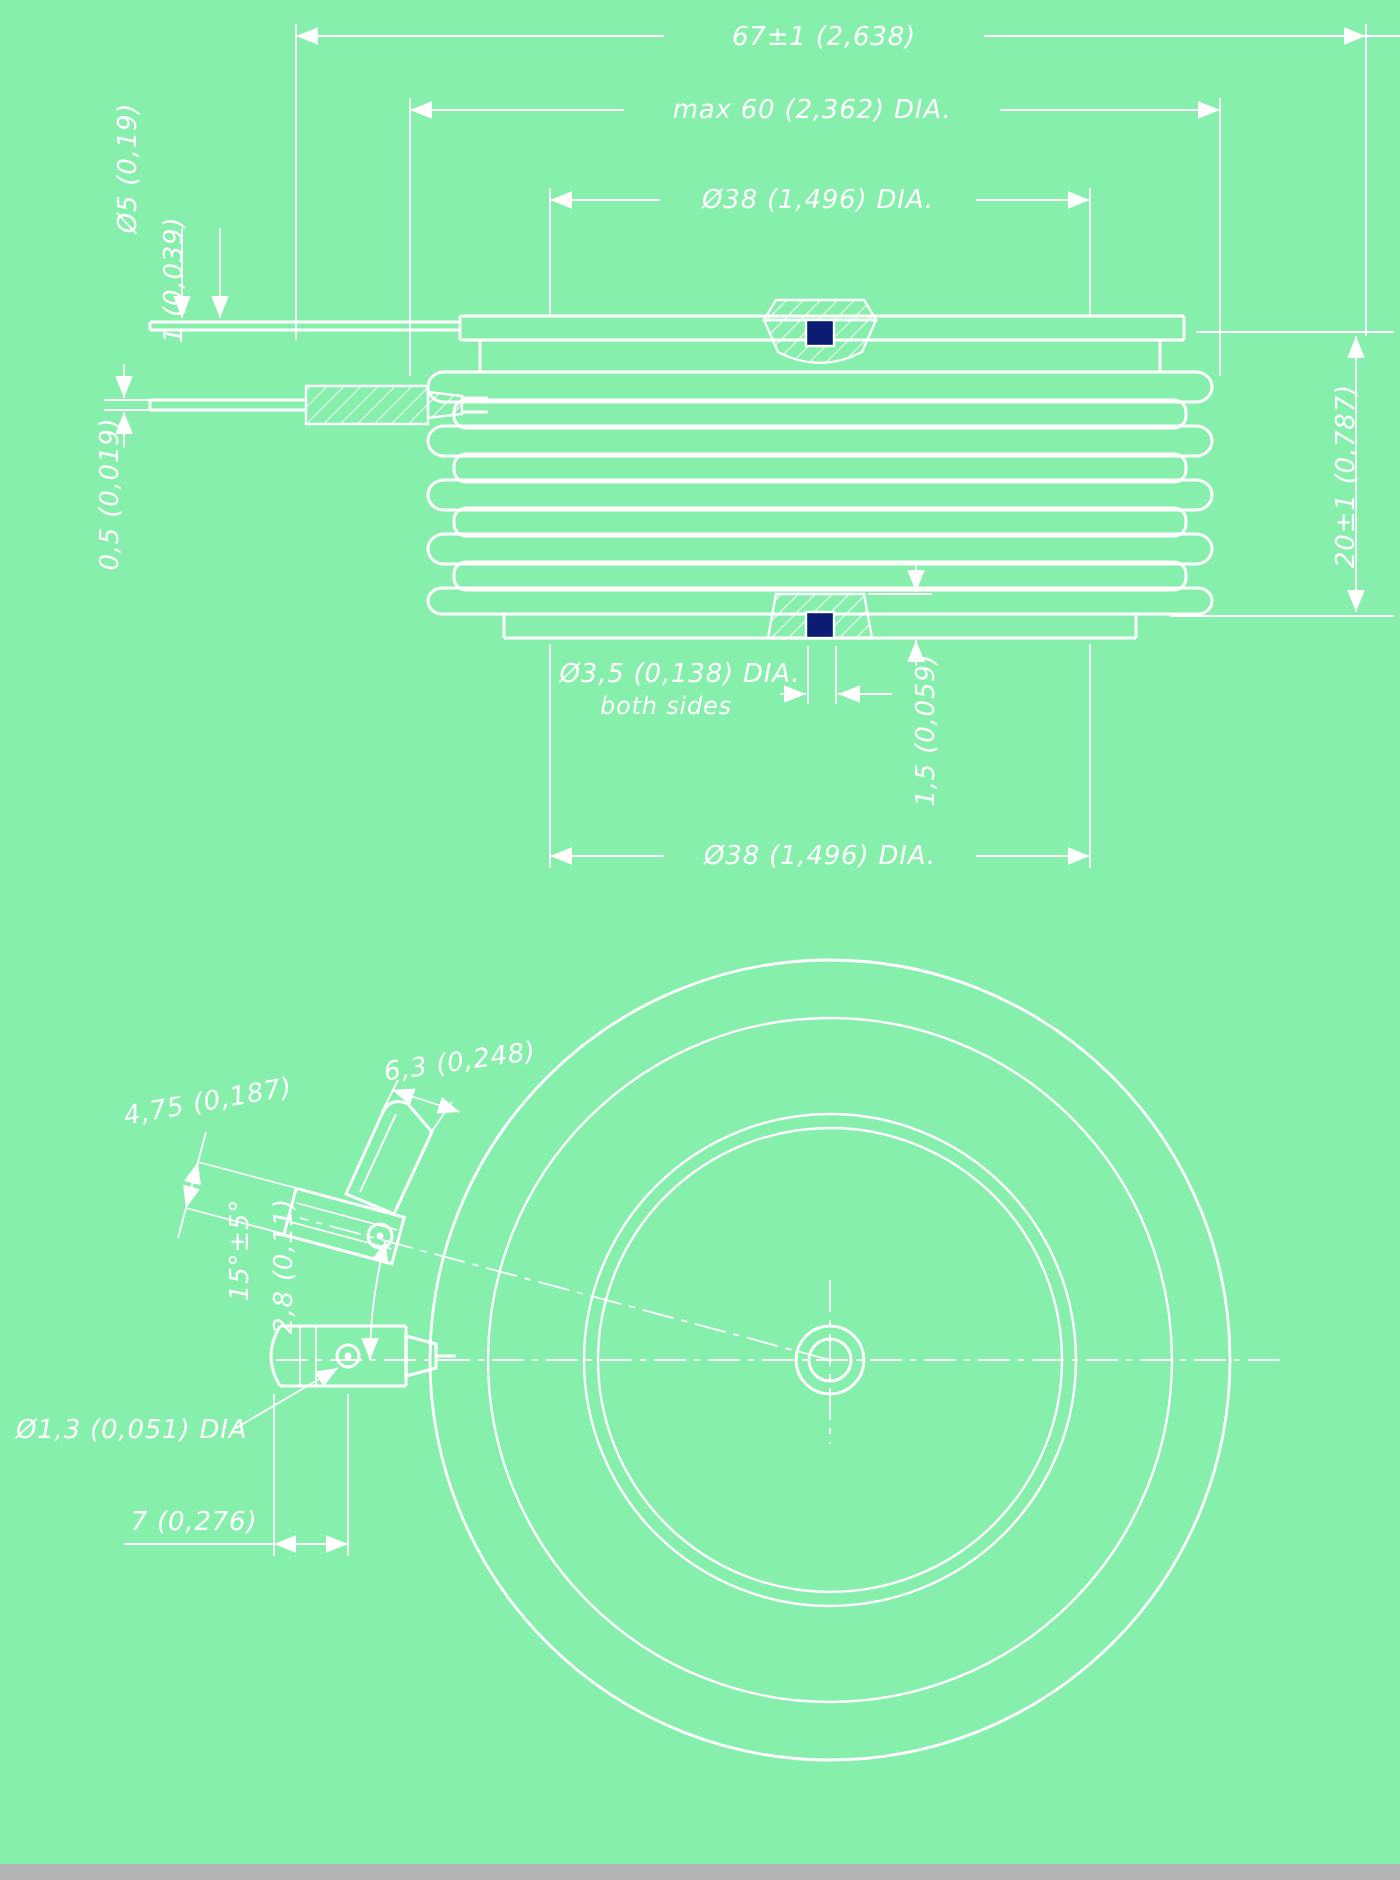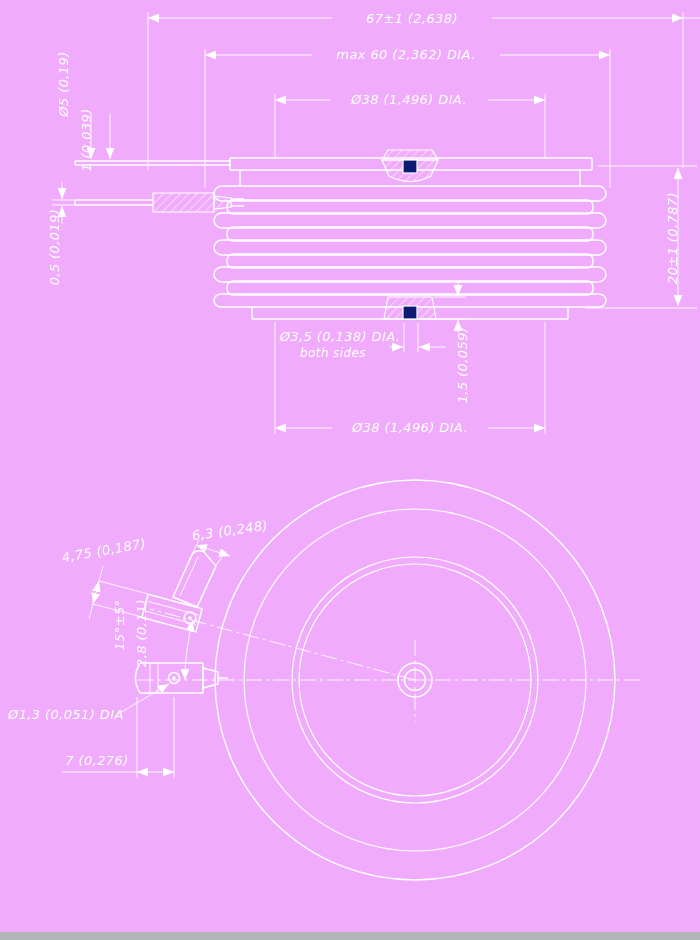--- a/index.html
+++ b/index.html
@@ -5,7 +5,7 @@
   html,body { margin:0; padding:0; background:#0c1c72; }
   .page {
     position:relative; width:700px; height:940px; overflow:hidden;
-    background:#f0abfc;
+    background:#86efac;
     font-family:"DejaVu Sans", sans-serif;
   }
   svg { position:absolute; inset:0; }

